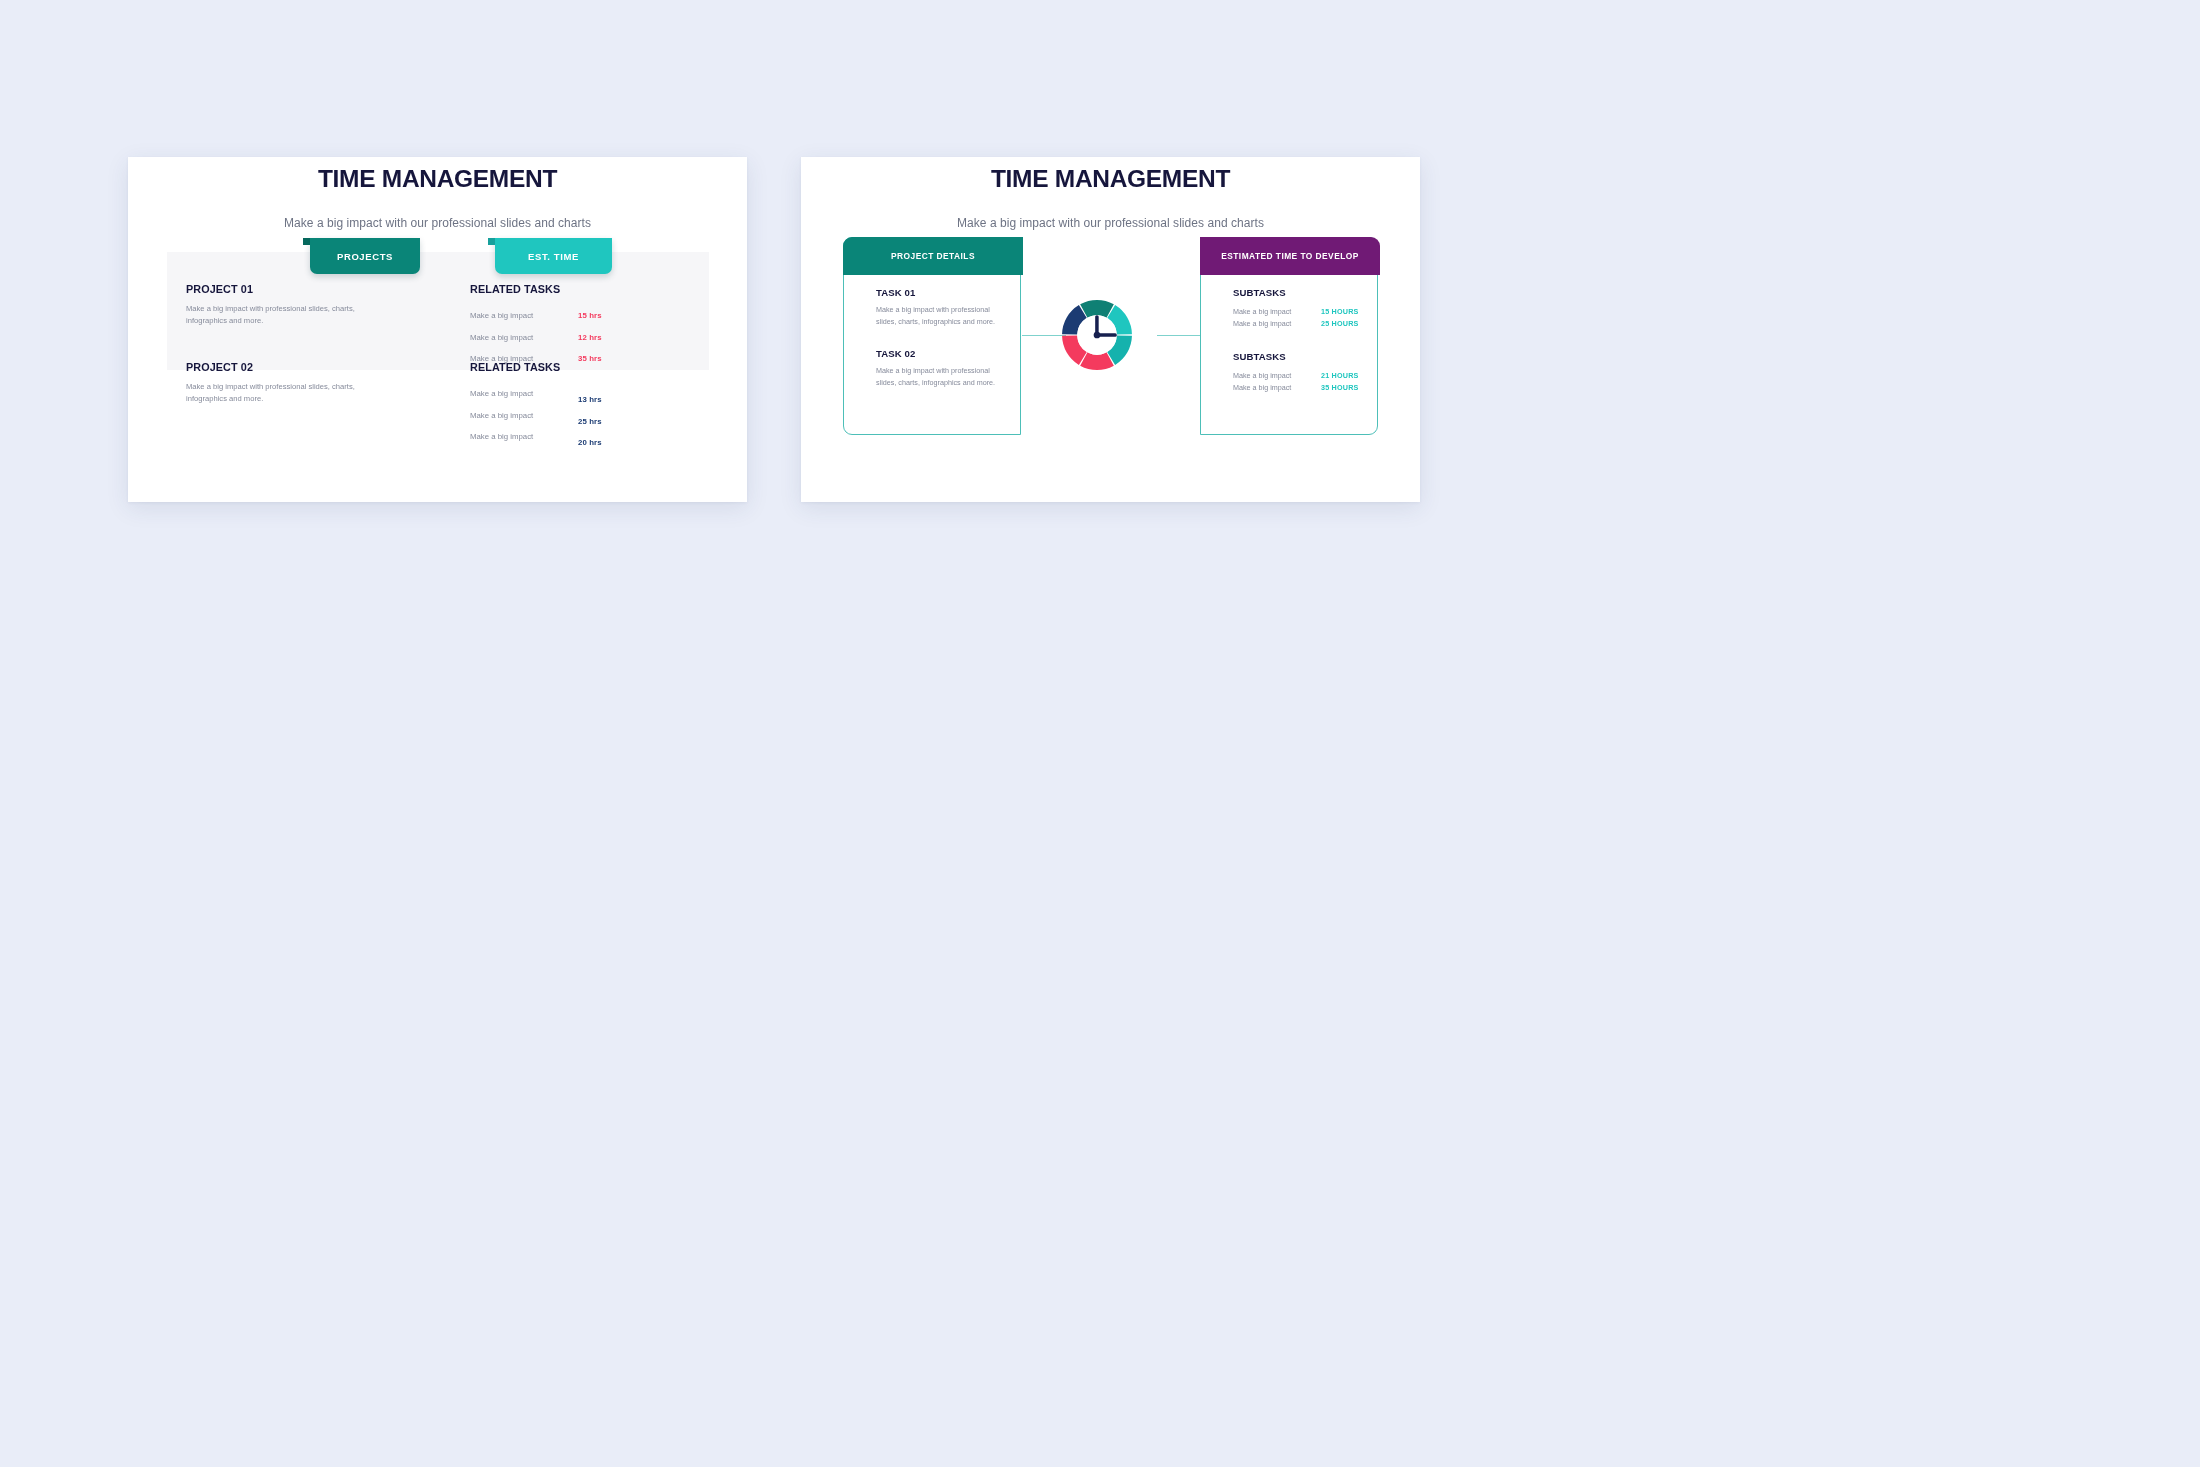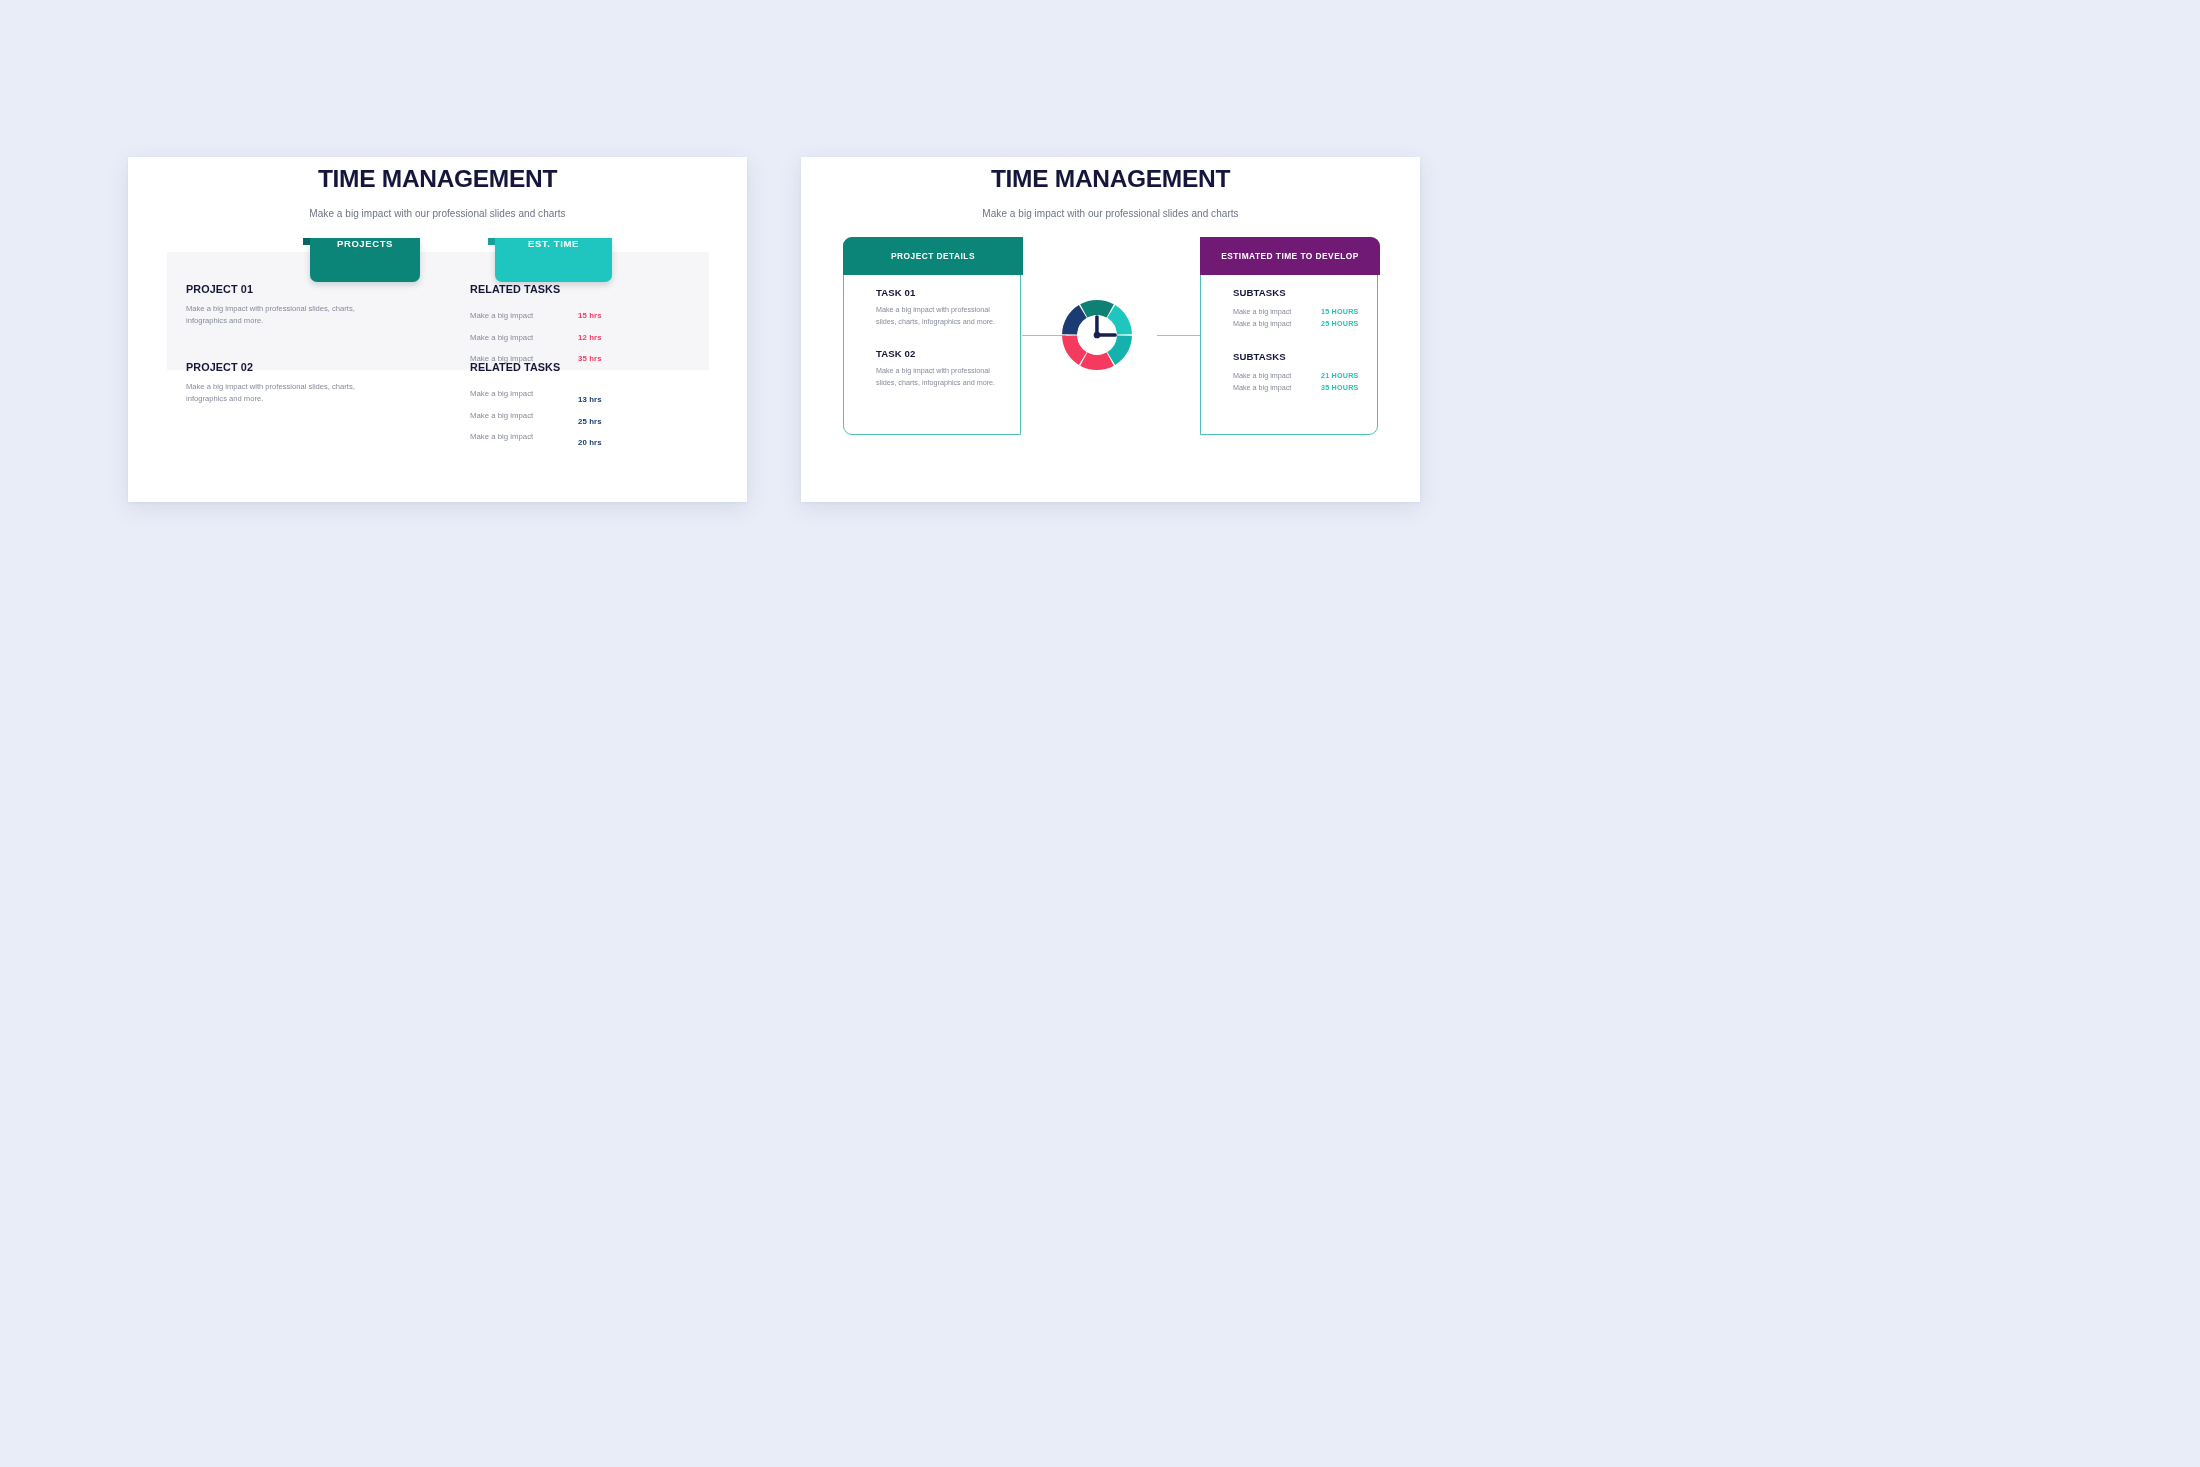--- a/index.html
+++ b/index.html
@@ -31,10 +31,10 @@
   }
   .card-sub {
     text-align: center;
-    font-size: 10px;
+    font-size: 12px;
     font-weight: 400;
     color: #6d7384;
-    margin-top: 15px;
+    margin-top: 23px;
     letter-spacing: 0.05px;
   }
 

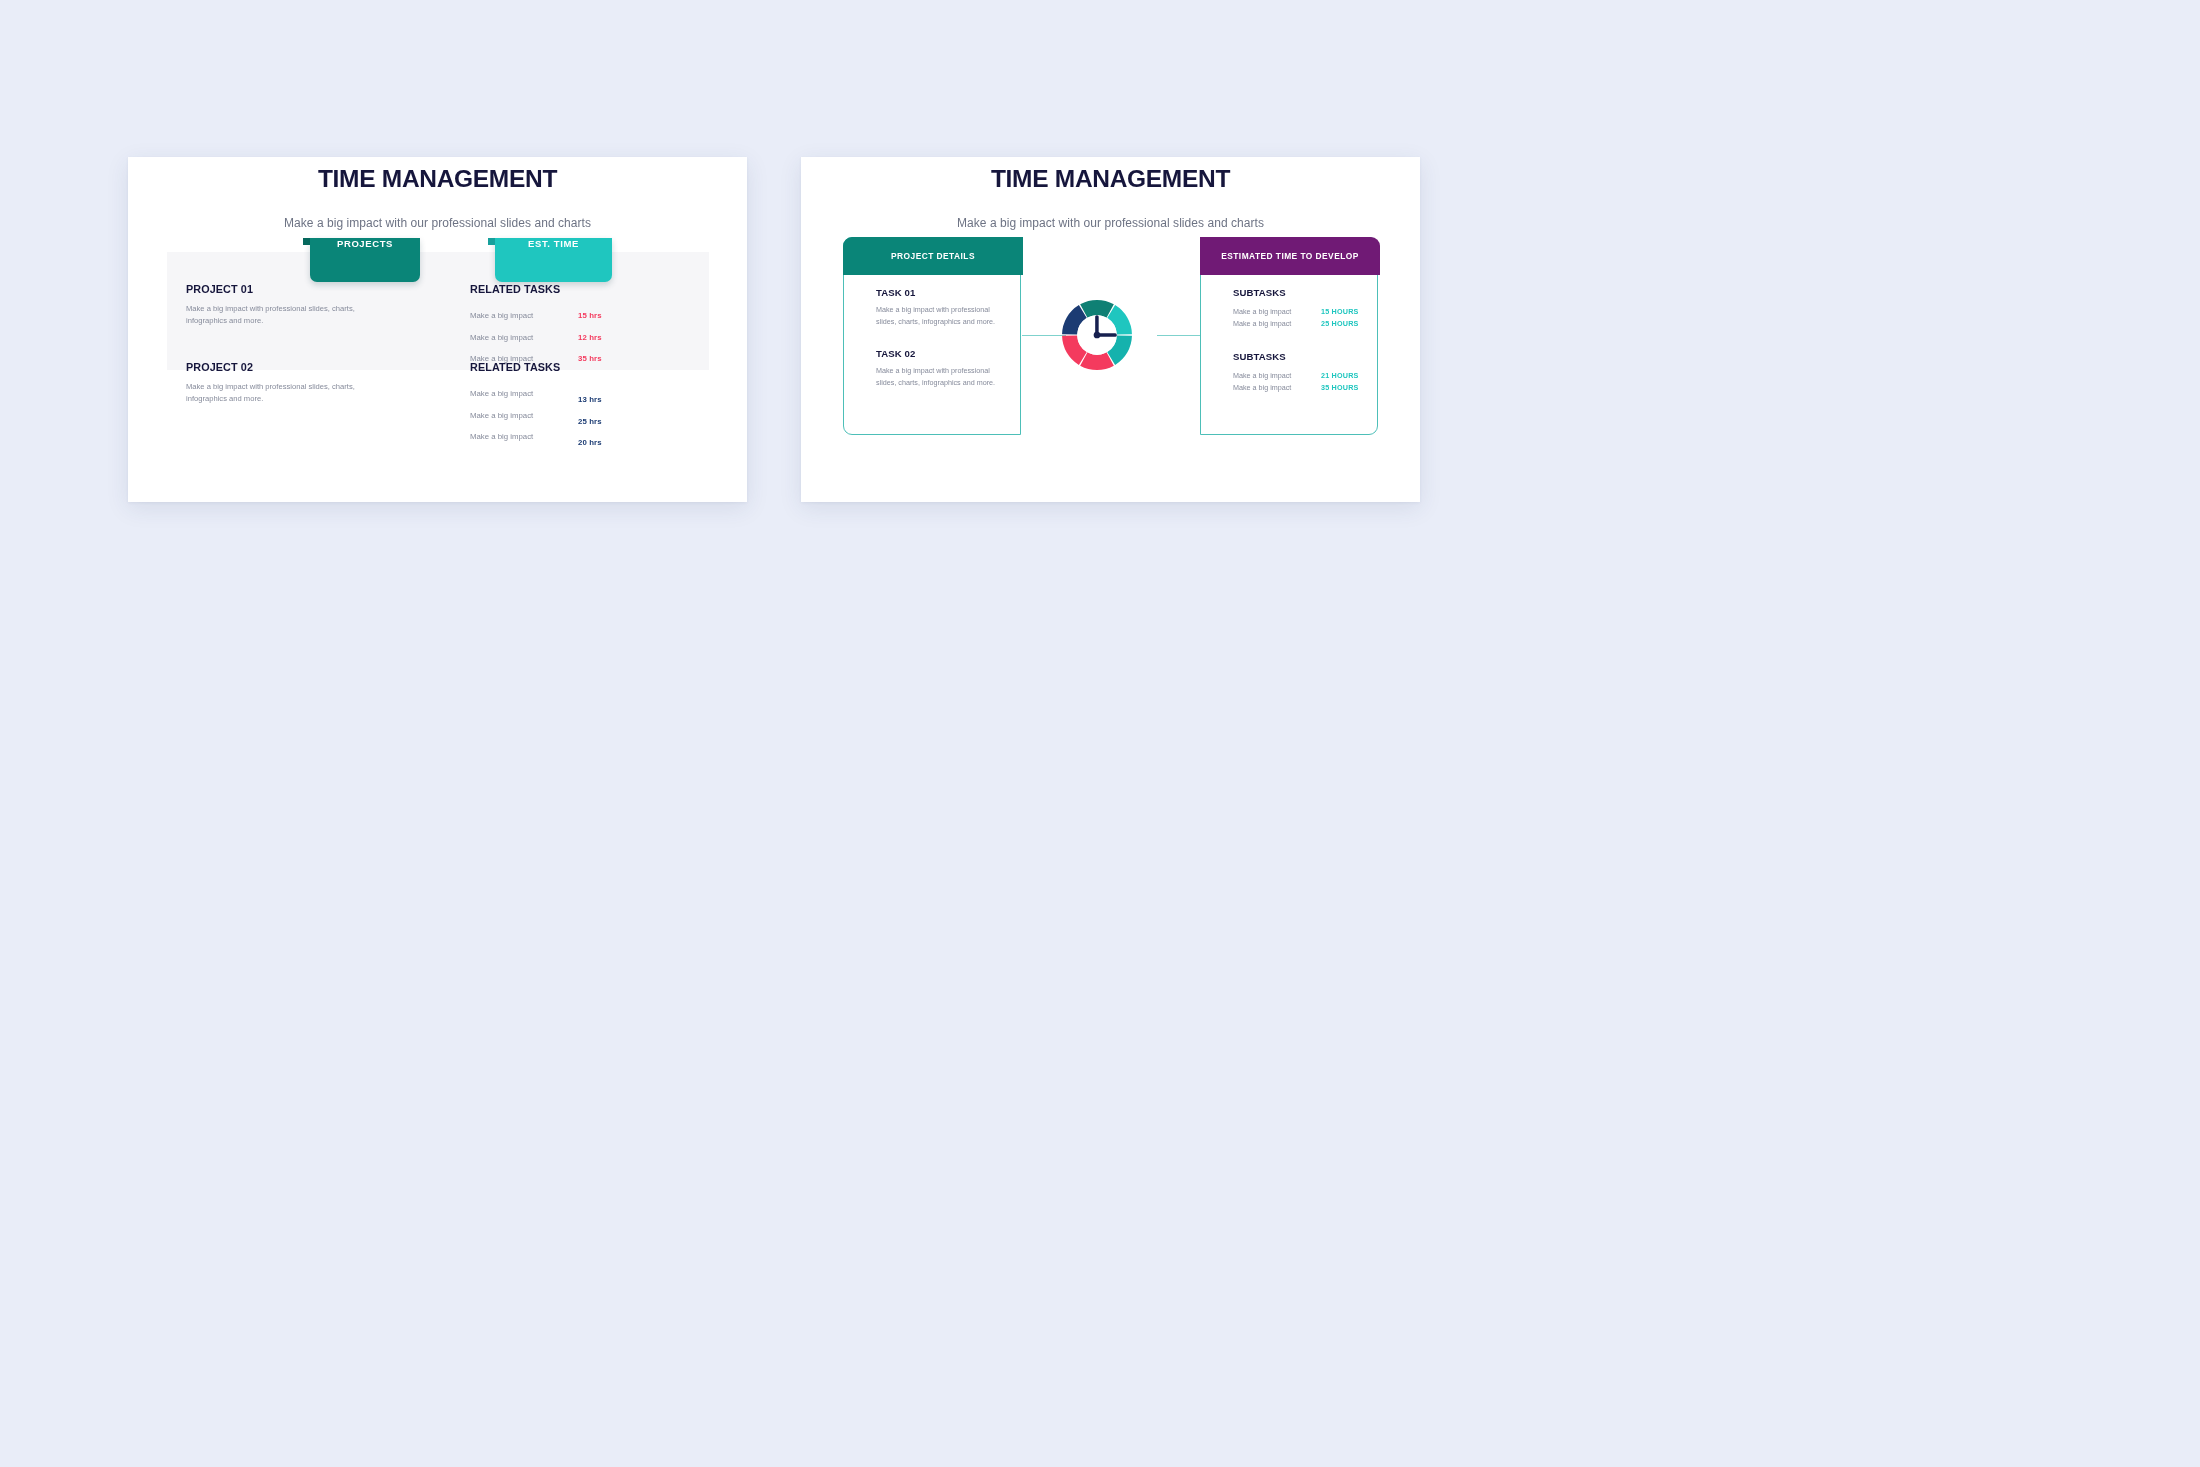--- a/index.html
+++ b/index.html
@@ -51,9 +51,9 @@
   
   .ribbon {
     position: absolute;
-    height: 44px;
+    height: 36px;
     border-radius: 0 0 7px 7px;
-    display: flex; align-items: flex-start; justify-content: center;
+    display: flex; align-items: center; justify-content: center;
     color: #ffffff;
     font-size: 9.5px;
     font-weight: 700;

